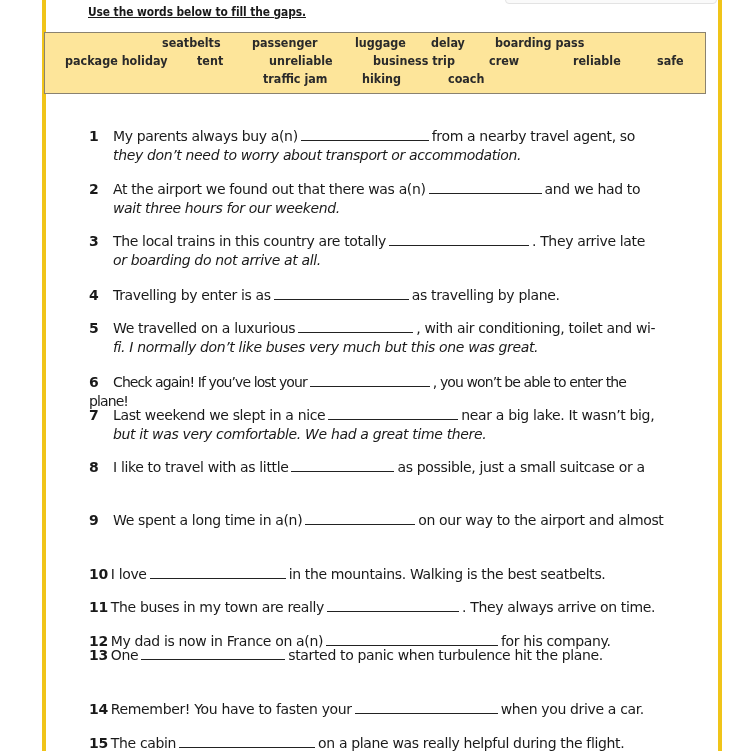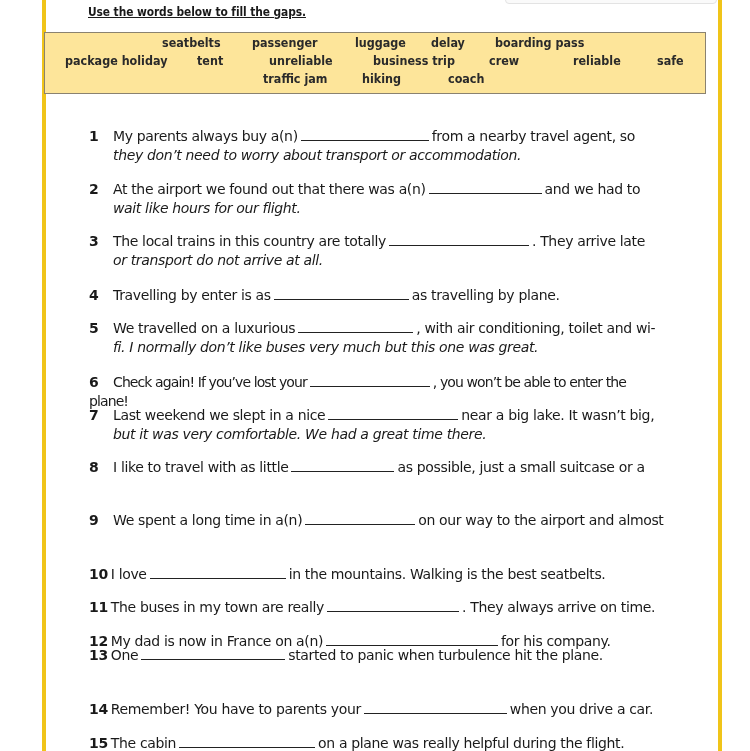--- a/index.html
+++ b/index.html
@@ -74,7 +74,7 @@
 
 <div class="q" style="top:179px">
   <span class="num">2</span><span>At the airport we found out that there was a(n)</span><span class="blank" style="width:113px"></span><span>and we had to</span>
-  <span class="line2">wait like hours for our flight.</span>
+  <span class="line2">wait three hours for our weekend.</span>
 </div>
 
 <div class="q" style="top:231px">

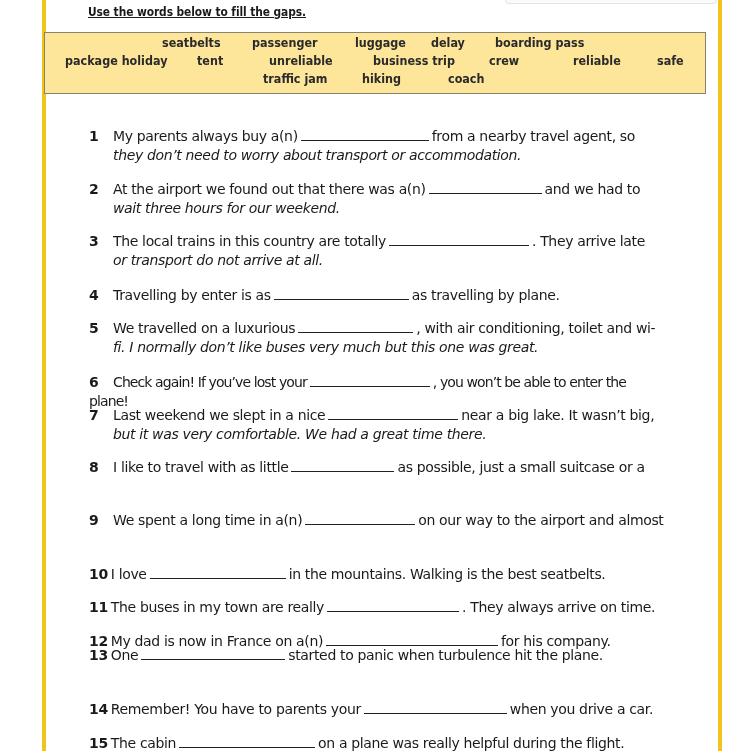--- a/index.html
+++ b/index.html
@@ -79,7 +79,7 @@
 
 <div class="q" style="top:231px">
   <span class="num">3</span><span>The local trains in this country are totally</span><span class="blank" style="width:140px"></span><span>. They arrive late</span>
-  <span class="line2">or transport do not arrive at all.</span>
+  <span class="line2">or boarding do not arrive at all.</span>
 </div>
 
 <div class="q" style="top:285px">

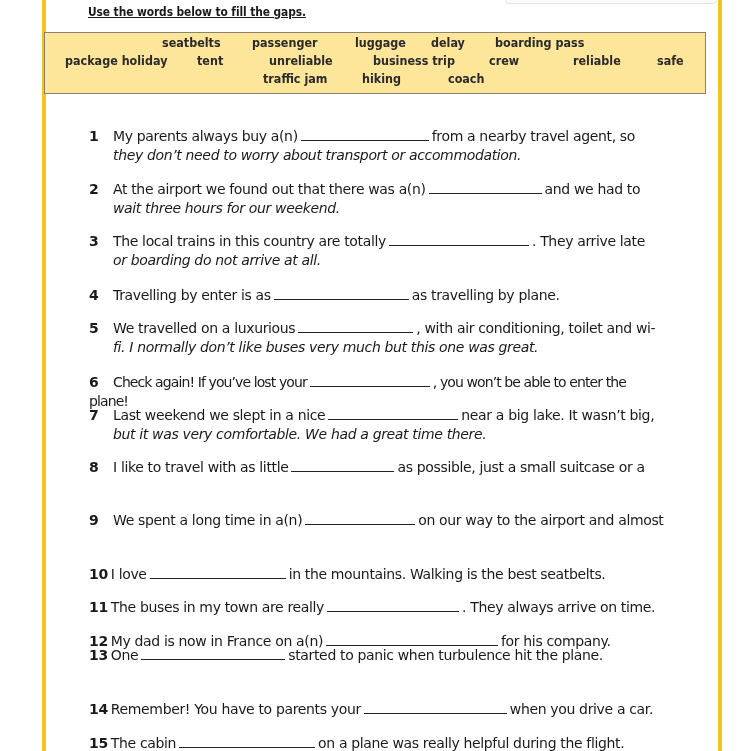--- a/index.html
+++ b/index.html
@@ -125,7 +125,7 @@
 </div>
 
 <div class="q" style="top:699px">
-  <span class="num wide">14</span><span>Remember! You have to parents your</span><span class="blank" style="width:143px"></span><span>when you drive a car.</span>
+  <span class="num wide">14</span><span>Remember! You have to fasten your</span><span class="blank" style="width:143px"></span><span>when you drive a car.</span>
 </div>
 
 <div class="q" style="top:733px">

